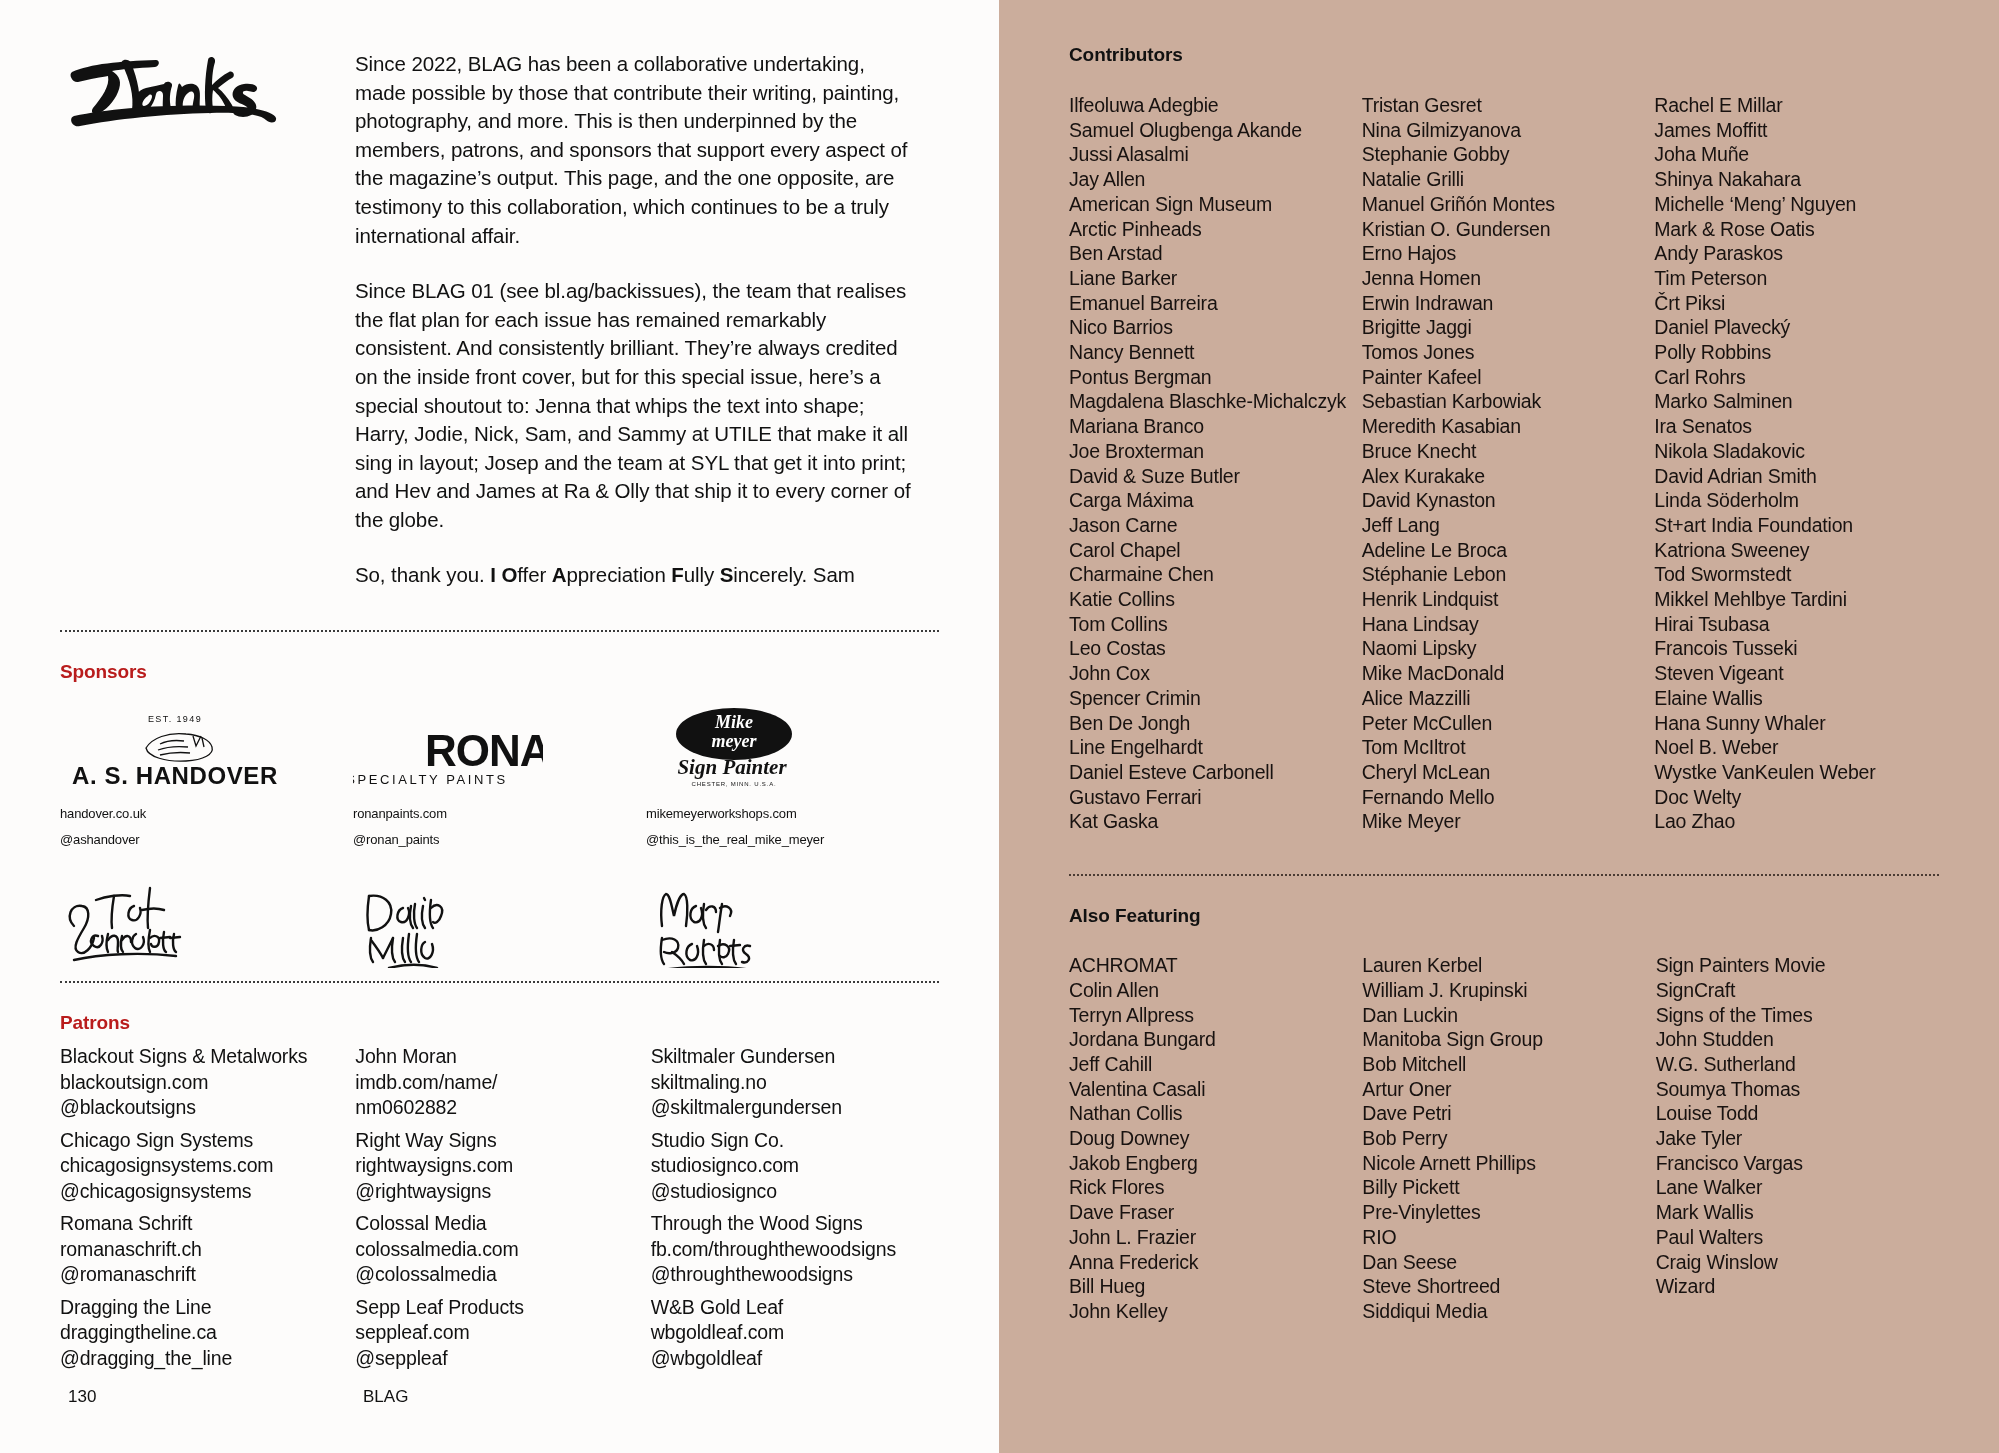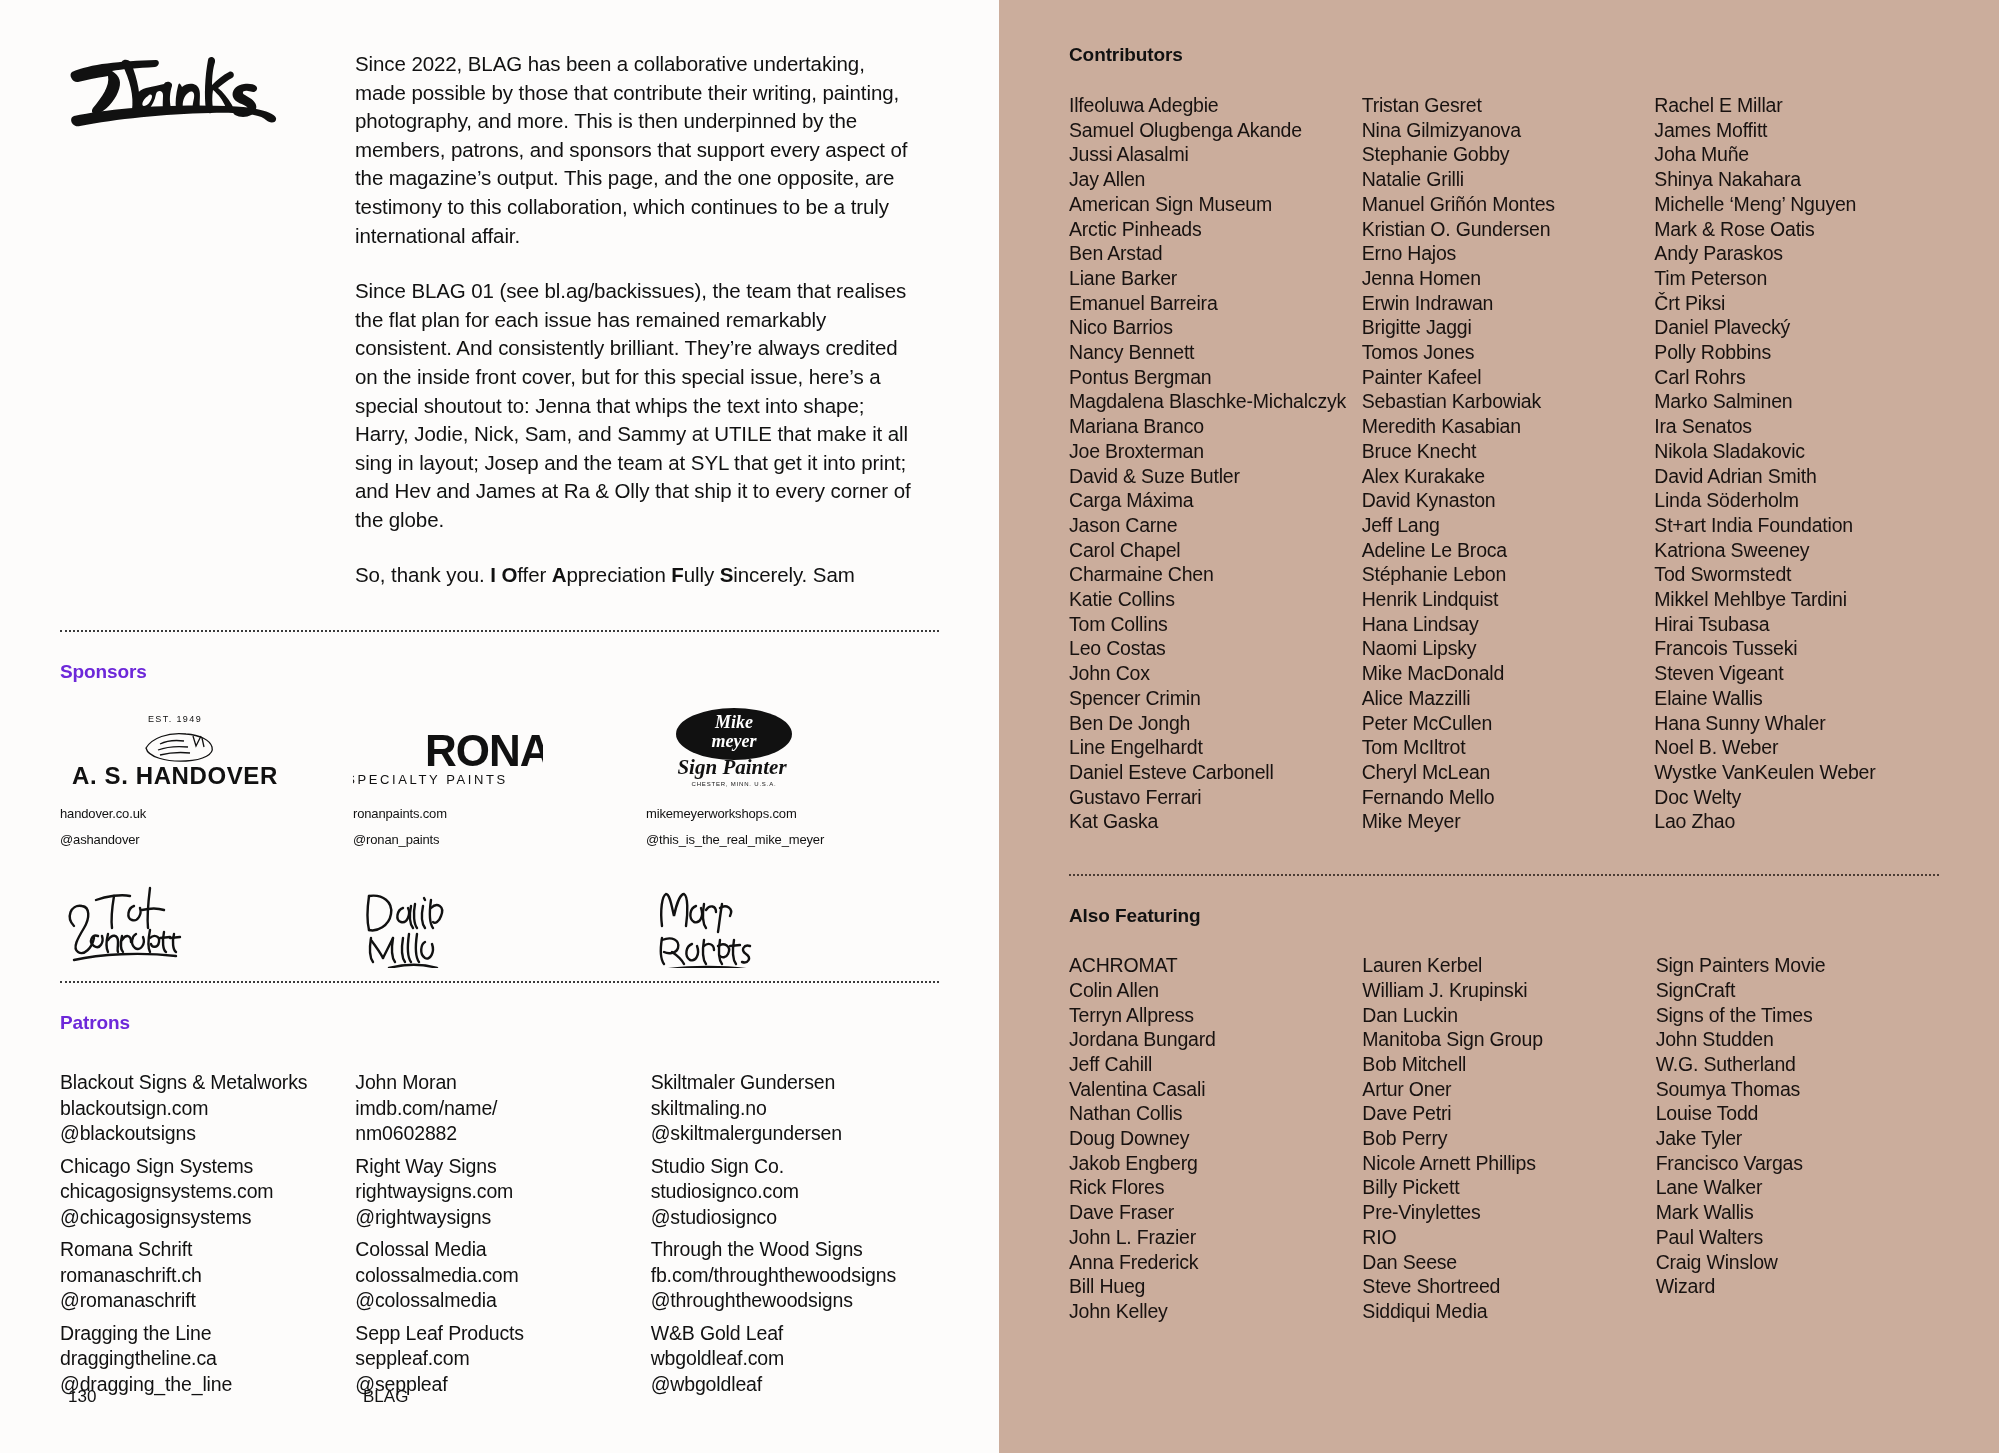--- a/index.html
+++ b/index.html
@@ -46,7 +46,7 @@
   .section-title {
     font-size: 19px;
     font-weight: bold;
-    color: #6d28d9;
+    color: #b91c1c;
     letter-spacing: -0.1px;
   }
 

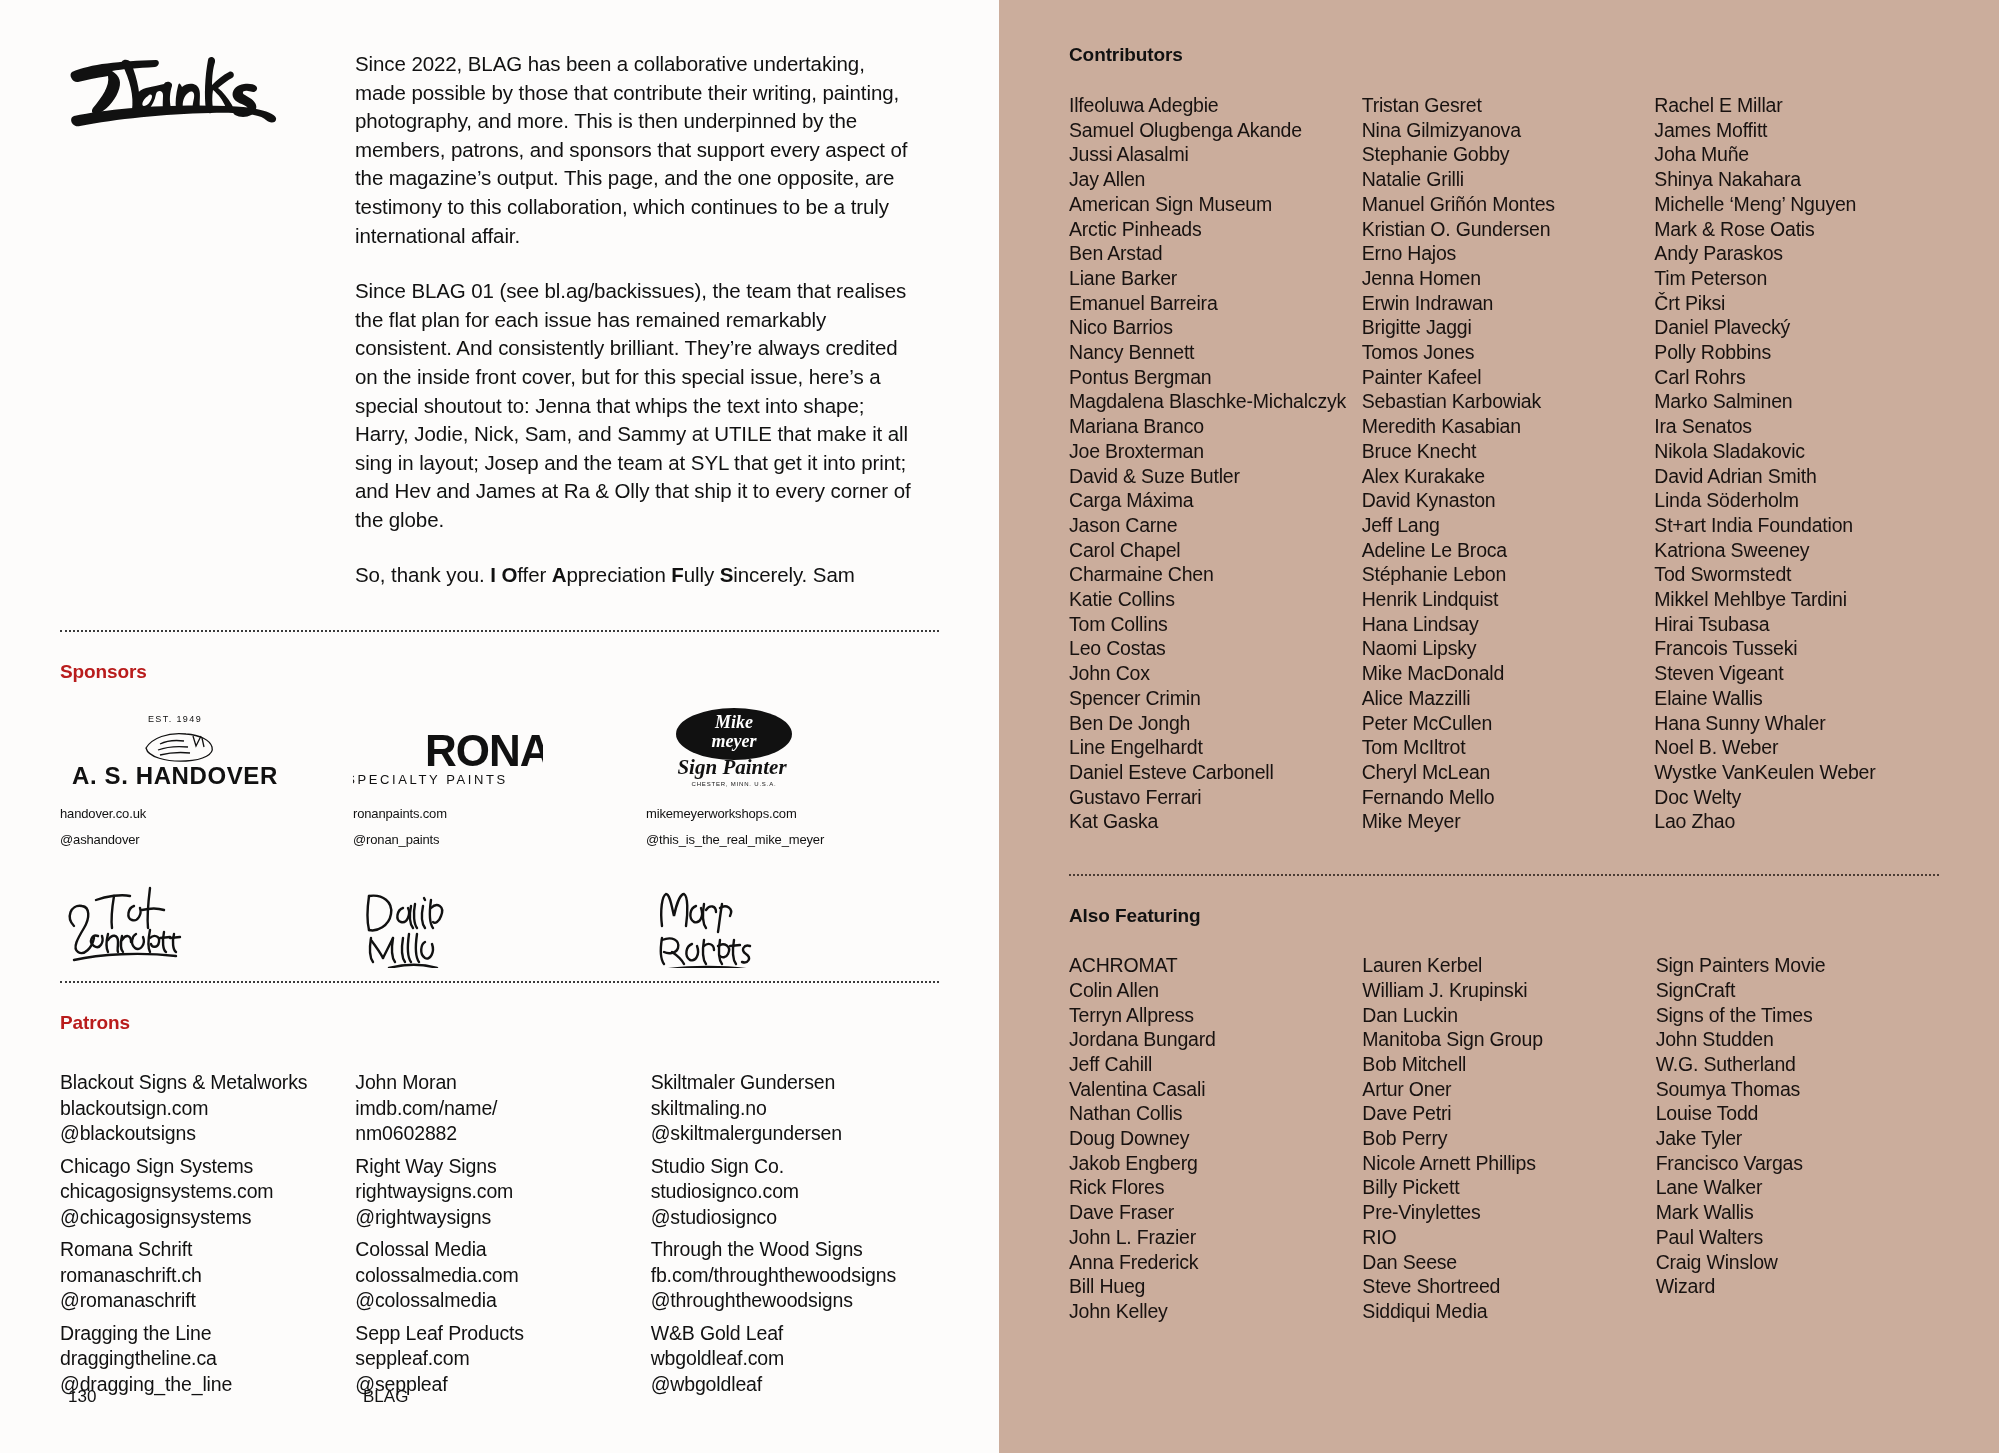--- a/index.html
+++ b/index.html
@@ -299,7 +299,7 @@
 
       <div class="section-title" style="margin-top:29px;">Patrons</div>
 
-      <div class="patron-grid" style="margin-top:36px;gap:7px;">
+      <div class="patron-grid" style="margin-top:10px;gap:7px;">
         <div class="patron-block">
           <div>Blackout Signs &amp; Metalworks</div>
           <div>blackoutsign.com</div>

